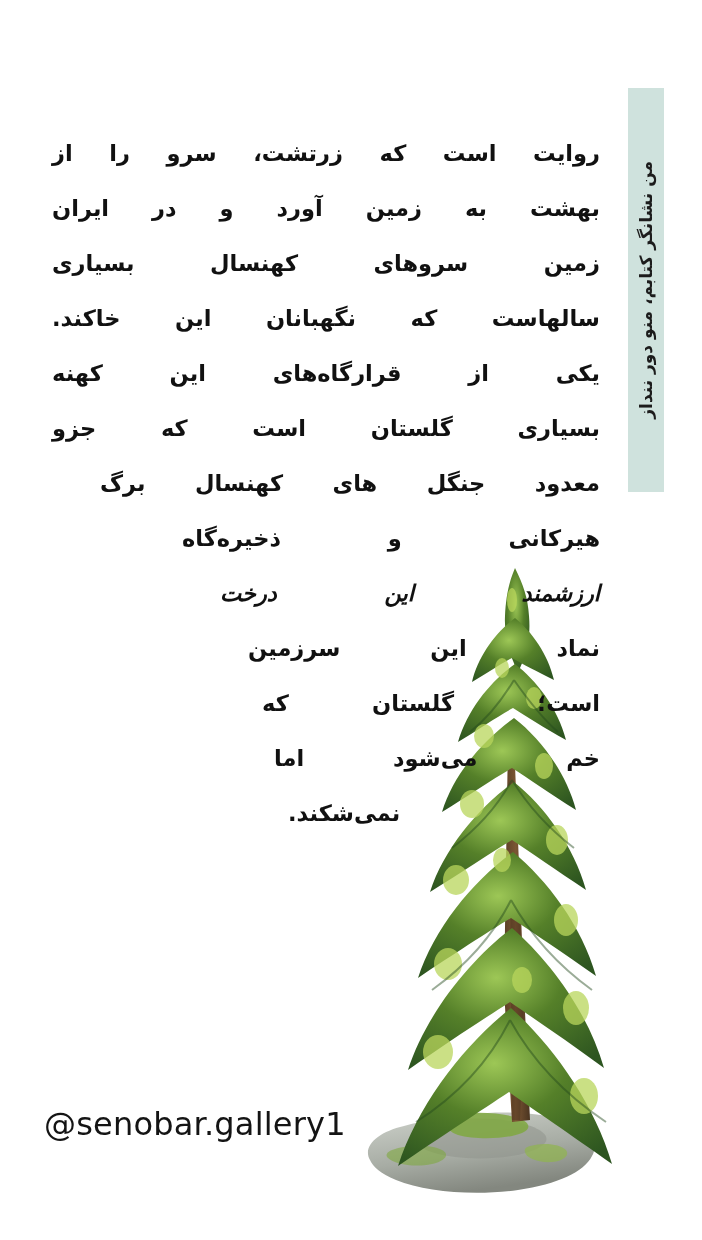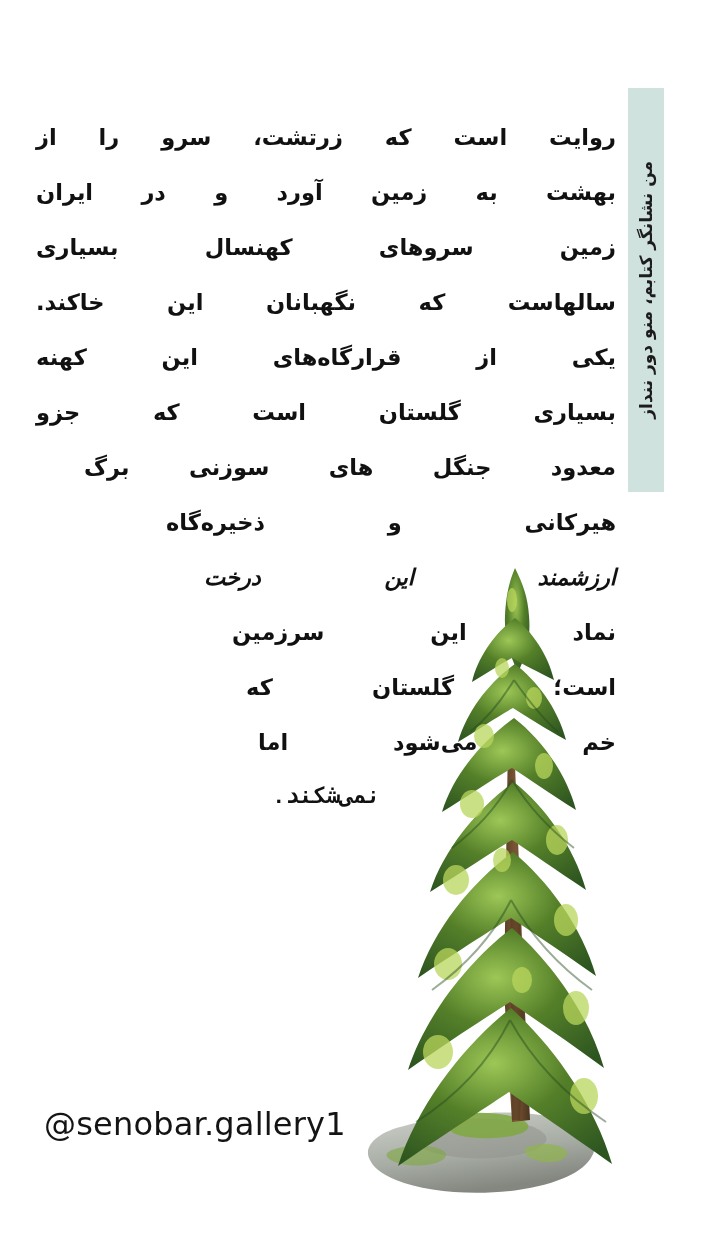--- a/index.html
+++ b/index.html
@@ -81,7 +81,7 @@
     color: #111111;
   }
   .body-text p {
-    margin: 0;
+    margin: 16px;
   }
   .body-text .ln {
     display: block;

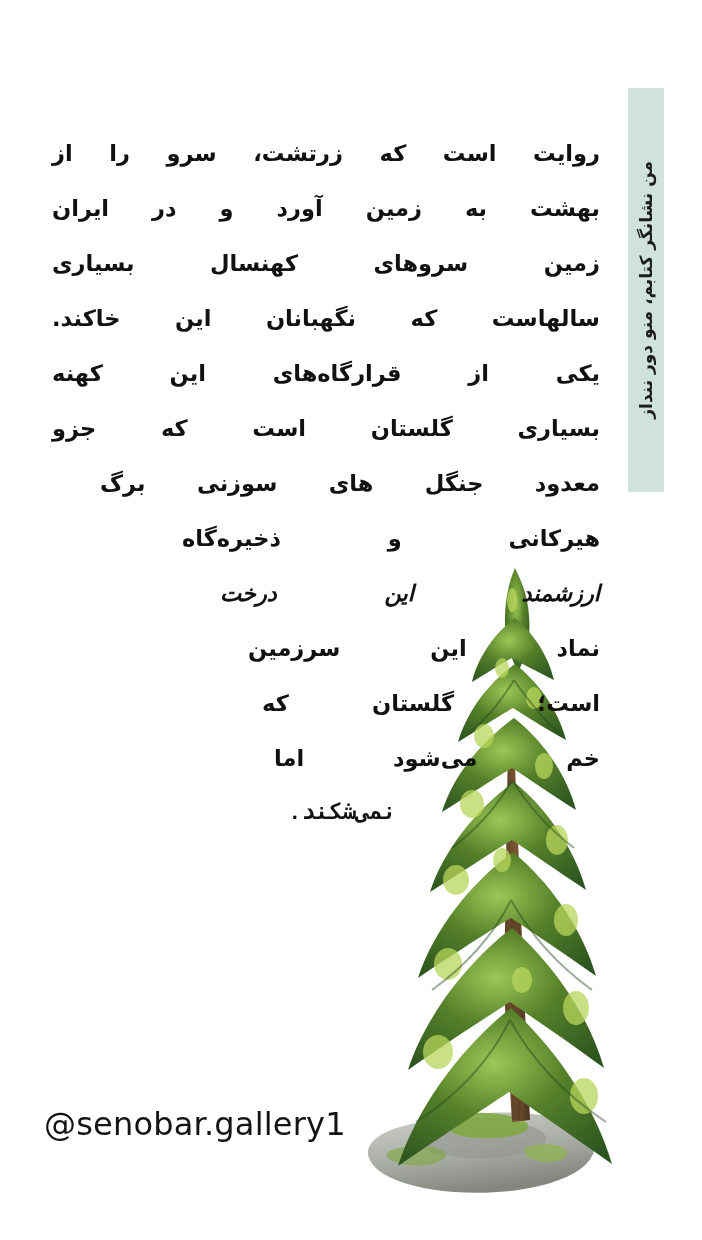--- a/index.html
+++ b/index.html
@@ -219,7 +219,7 @@
       <span class="ln n4">سالهاست که نگهبانان این خاکند.</span>
       <span class="ln n5">یکی از قرارگاه‌های این کهنه</span>
       <span class="ln n7">بسیاری گلستان است که جزو</span>
-      <span class="ln n9">معدود جنگل های سوزنی برگ</span>
+      <span class="ln n9">معدود جنگل های کهنسال برگ</span>
       <span class="ln n11">هیرکانی و ذخیره‌گاه</span>
       <span class="ln n13">ارزشمند این درخت</span>
       <span class="ln n15">نماد این سرزمین</span>

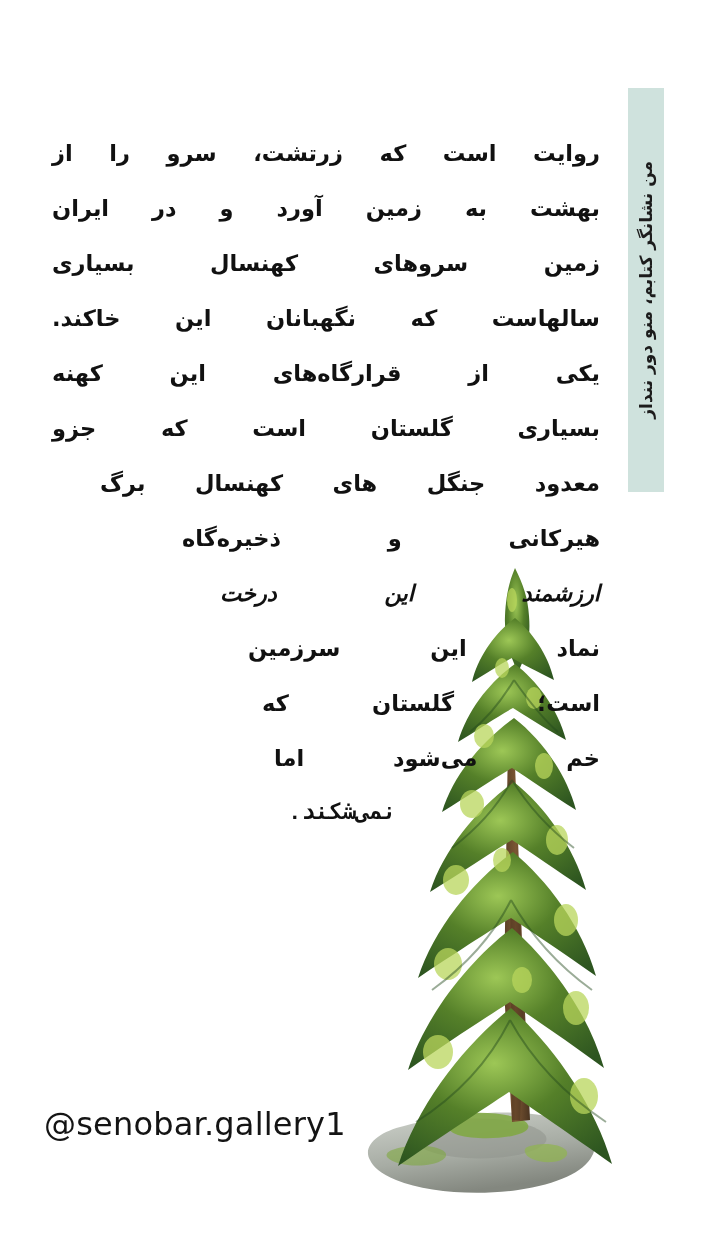--- a/index.html
+++ b/index.html
@@ -90,7 +90,6 @@
   }
   .body-text .ln.last {
     text-align-last: left;
-    font-family: Liberation Mono, monospace;
   }
   
   .body-text .ln.n7,

